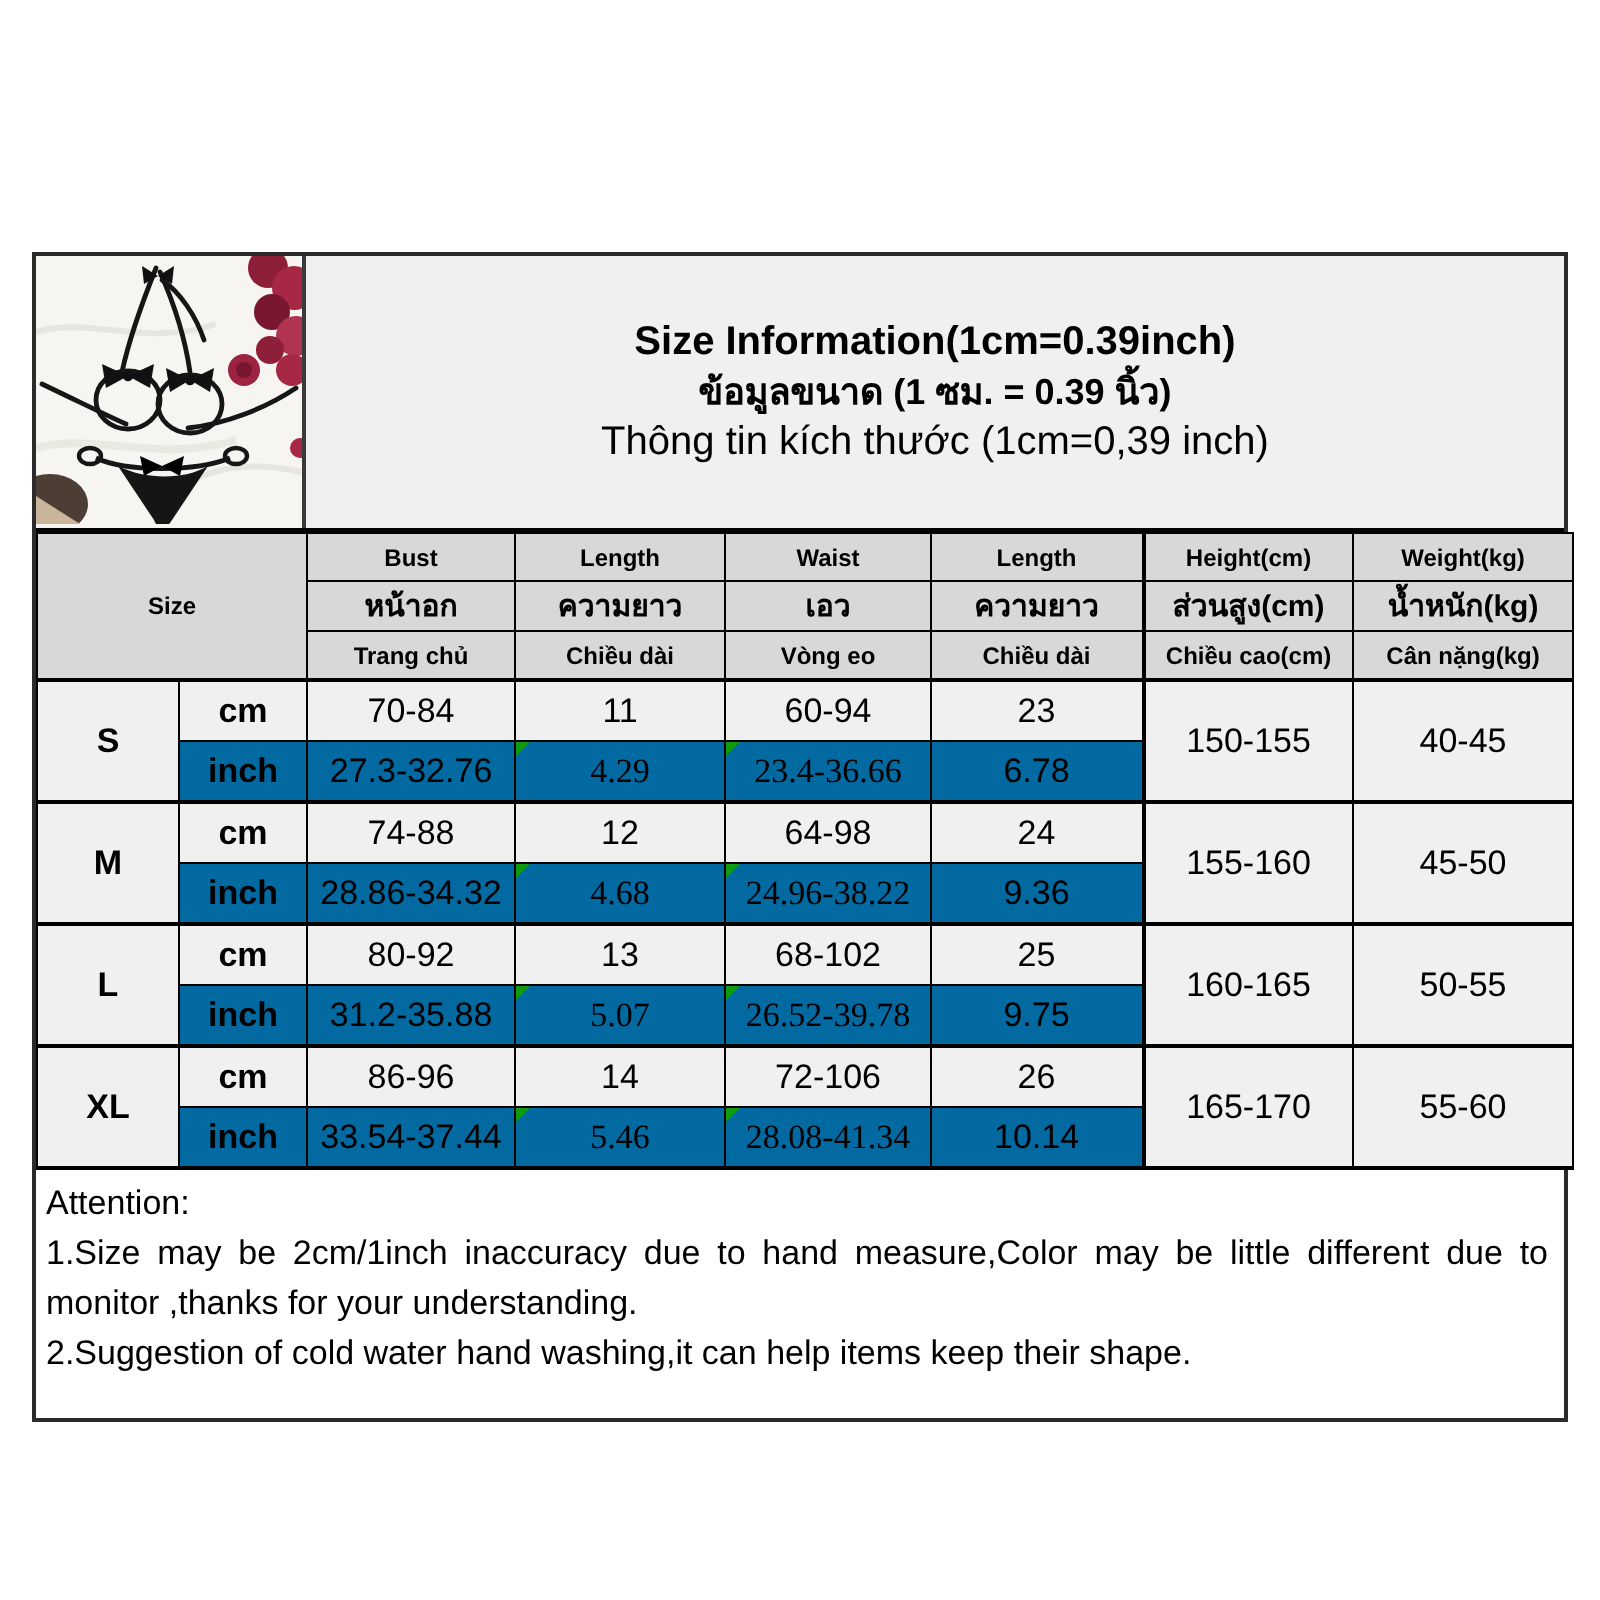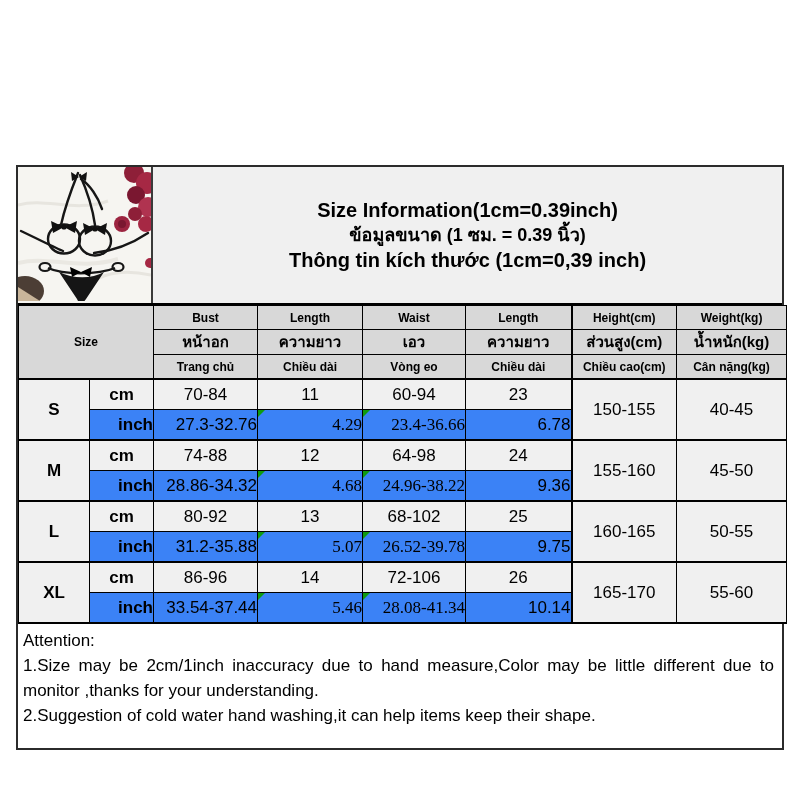--- a/index.html
+++ b/index.html
@@ -9,7 +9,7 @@
   }
   .sheet{
     position:absolute;left:16px;top:126px;width:768px;box-sizing:border-box;
-    border:2px solid #2b2b2b;background:#fff;margin-top:39px;
+    border:2px solid #2b2b2b;background:#fff;
   }
   
   .hdr{display:flex;height:136px;border-bottom:2px solid #000;}

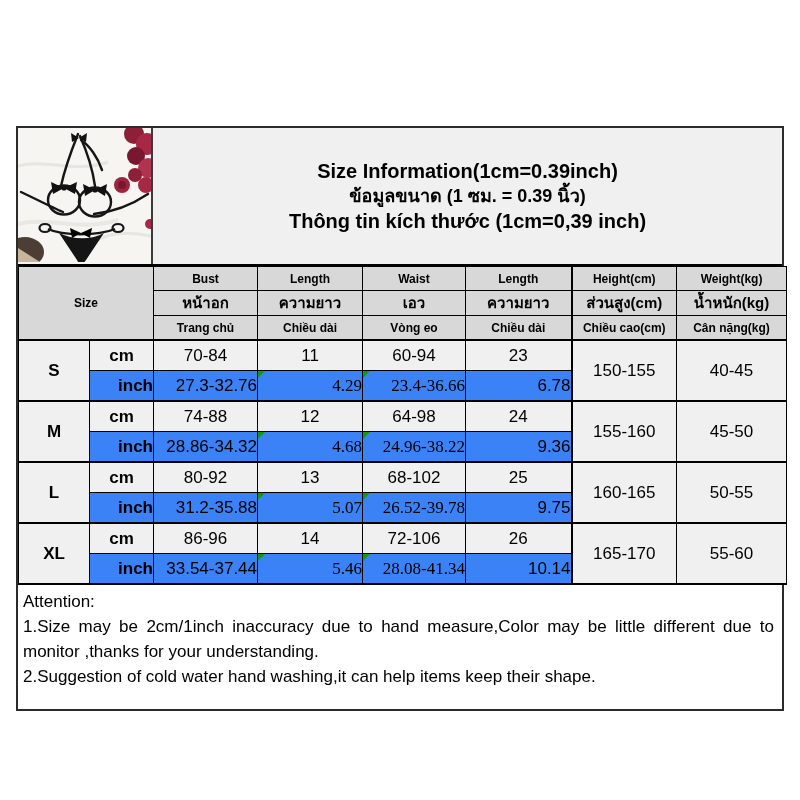--- a/index.html
+++ b/index.html
@@ -21,7 +21,7 @@
   }
   .t-en{font-size:20px;font-weight:bold;line-height:23px;}
   .t-th{font-size:18px;font-weight:bold;line-height:24px;}
-  .t-vi{font-size:20px;font-weight:bold;line-height:24px;}
+  .t-vi{font-size:20px;font-weight:normal;line-height:24px;}
   
   table{border-collapse:collapse;width:100%;table-layout:fixed;border-bottom:2px solid #000;}
   td{

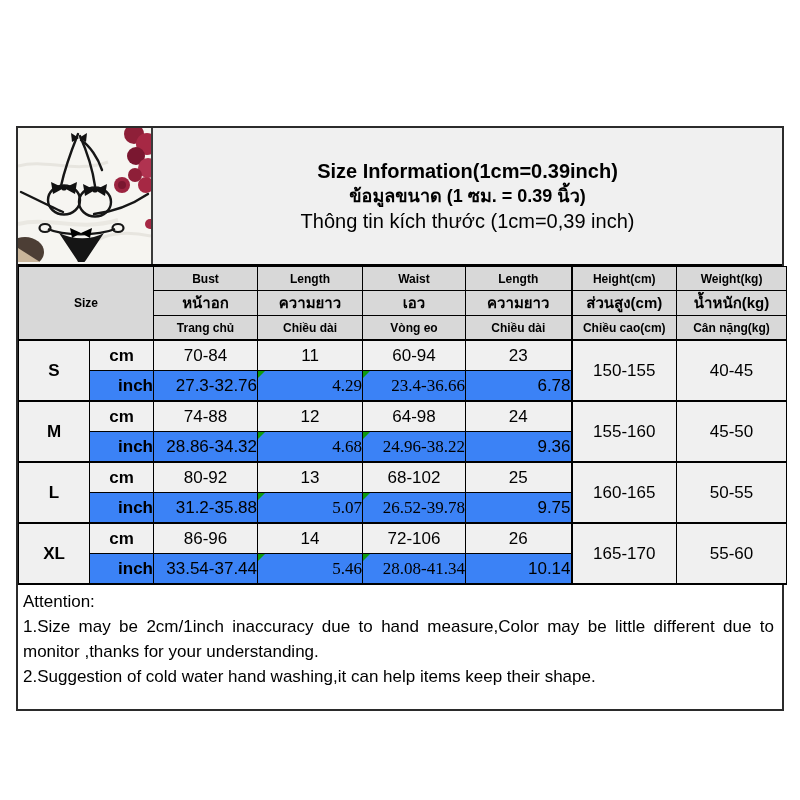--- a/index.html
+++ b/index.html
@@ -32,7 +32,7 @@
   tr.hrow-th td{font-size:15px;}
   td.size-big{background:#d8d8d8;font-weight:bold;font-size:31px;}
   tr.rcm td{height:29px;background:#f0f0f0;font-size:17px;border-top:2px solid #000;}
-  tr.rin td{height:29px;background:#3b82f6;font-size:17px;text-align:right;}
+  tr.rin td{height:29px;background:#0369a1;font-size:17px;}
   td.size-cell{background:#d8d8d8;font-weight:bold;font-size:18px;}
   td.unit{font-weight:bold;font-size:16px;}
   td.merge{background:#f0f0f0;}

